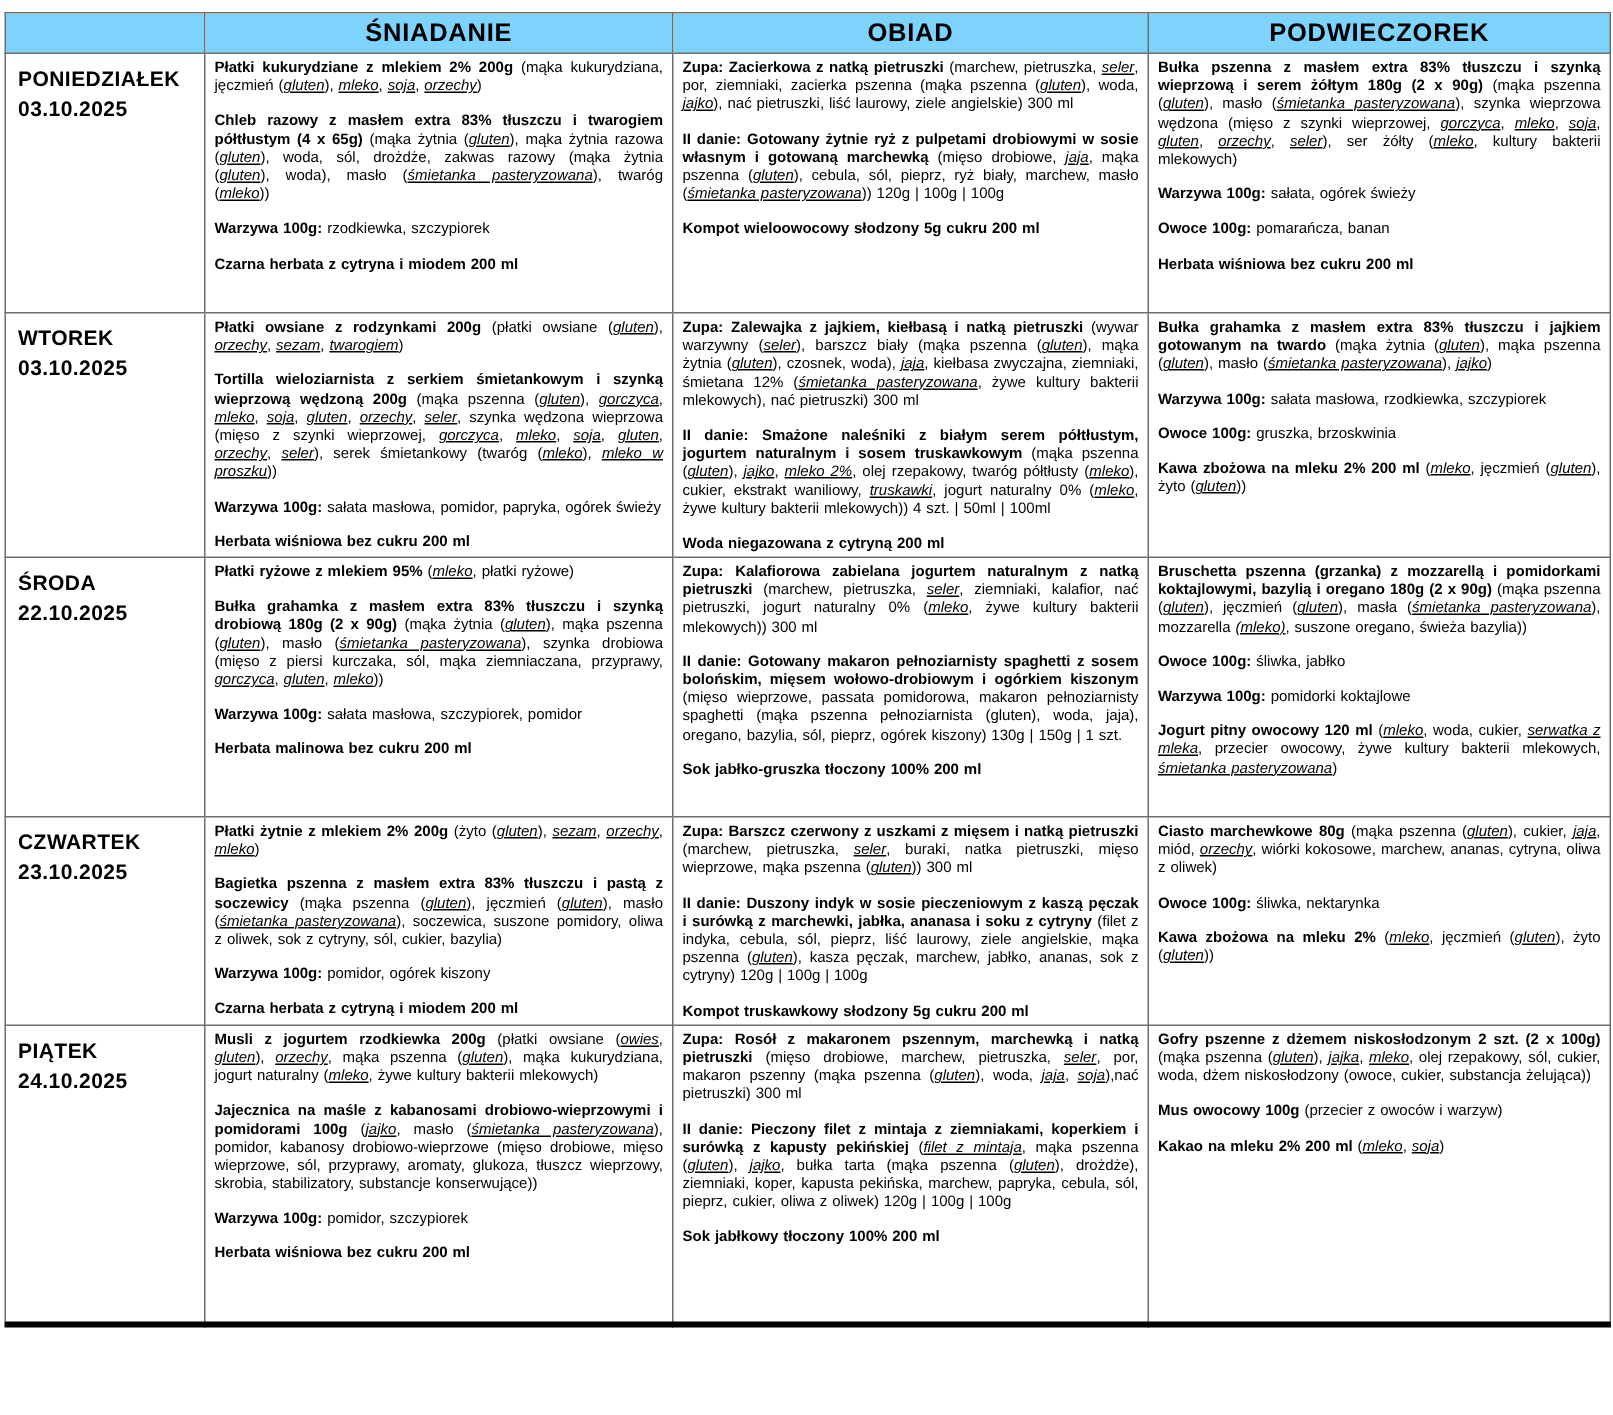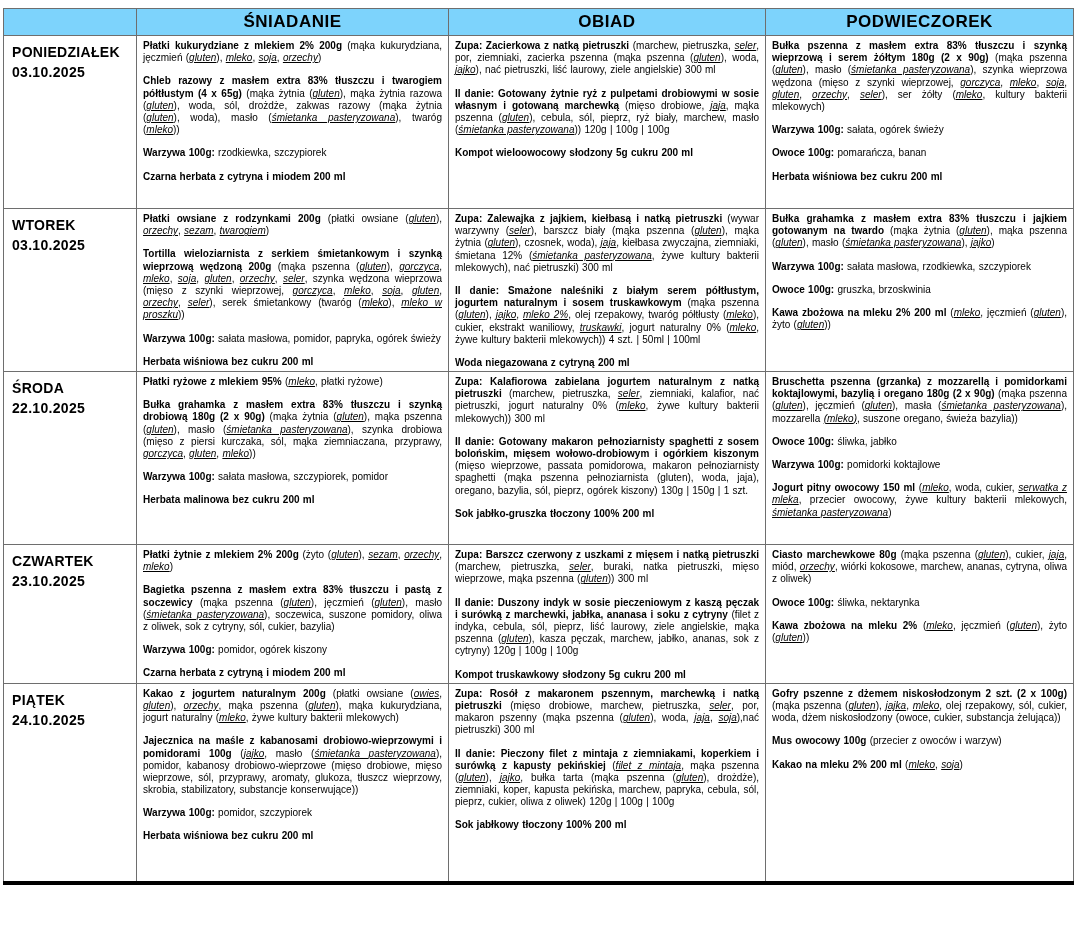--- a/index.html
+++ b/index.html
@@ -148,7 +148,7 @@
             <p class="para"><b>Bruschetta pszenna (grzanka) z mozzarellą i pomidorkami koktajlowymi, bazylią i oregano 180g (2 x 90g)</b> (mąka pszenna (<u class="al">gluten</u>), jęczmień (<u class="al">gluten</u>), masła (<u class="al">śmietanka pasteryzowana</u>), mozzarella <u class="al">(mleko)</u>, suszone oregano, świeża bazylia))</p>
             <p class="para"><b>Owoce 100g:</b> śliwka, jabłko</p>
             <p class="para"><b>Warzywa 100g:</b> pomidorki koktajlowe</p>
-            <p class="para"><b>Jogurt pitny owocowy 150 ml</b> (<u class="al">mleko</u>, woda, cukier, <u class="al">serwatka z mleka</u>, przecier owocowy, żywe kultury bakterii mlekowych, <u class="al">śmietanka pasteryzowana</u>)</p>
+            <p class="para"><b>Jogurt pitny owocowy 120 ml</b> (<u class="al">mleko</u>, woda, cukier, <u class="al">serwatka z mleka</u>, przecier owocowy, żywe kultury bakterii mlekowych, <u class="al">śmietanka pasteryzowana</u>)</p>
           </td>
       </tr>
       <tr style="height:110px">

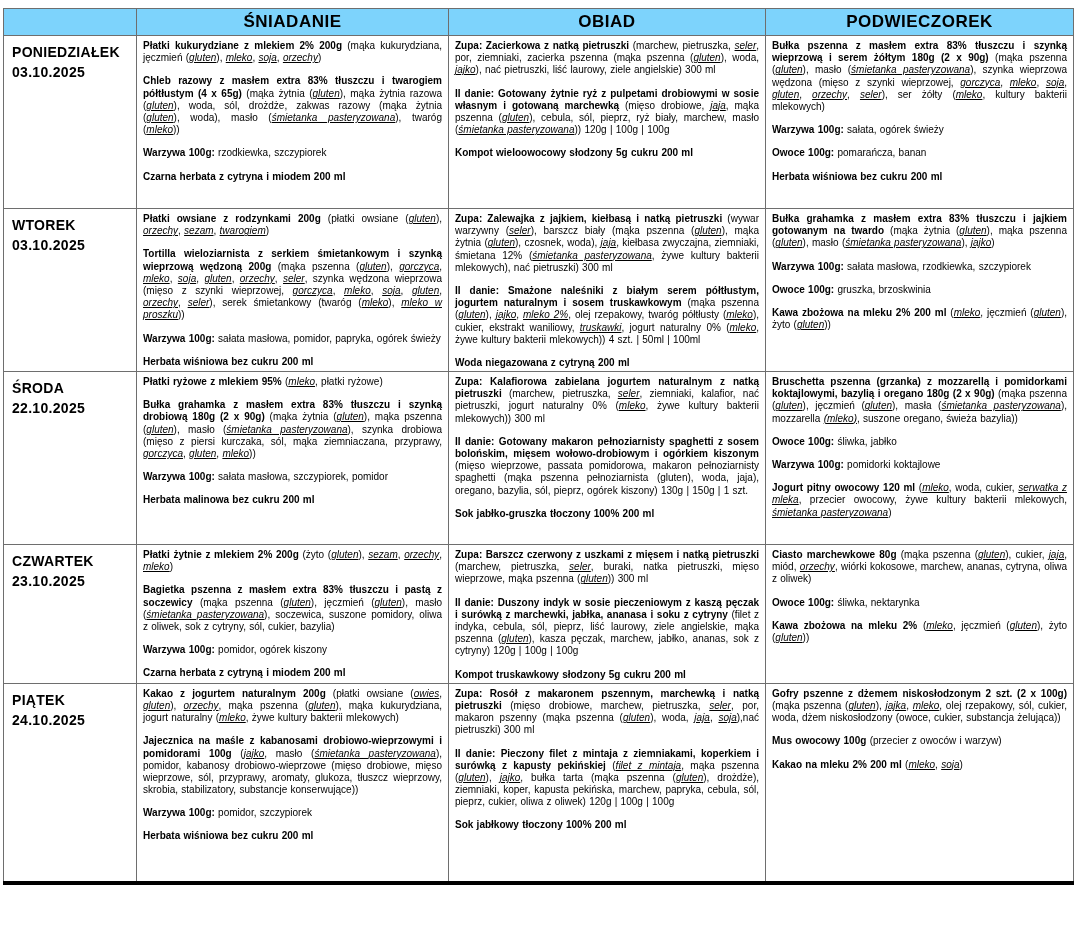--- a/index.html
+++ b/index.html
@@ -179,7 +179,7 @@
           <span class="day-date">24.10.2025</span>
         </td>
         <td class="menu-cell">
-            <p class="para"><b>Kakao z jogurtem naturalnym 200g</b> (płatki owsiane (<u class="al">owies</u>, <u class="al">gluten</u>), <u class="al">orzechy</u>, mąka pszenna (<u class="al">gluten</u>), mąka kukurydziana, jogurt naturalny (<u class="al">mleko</u>, żywe kultury bakterii mlekowych)</p>
+            <p class="para"><b>Musli z jogurtem rzodkiewka 200g</b> (płatki owsiane (<u class="al">owies</u>, <u class="al">gluten</u>), <u class="al">orzechy</u>, mąka pszenna (<u class="al">gluten</u>), mąka kukurydziana, jogurt naturalny (<u class="al">mleko</u>, żywe kultury bakterii mlekowych)</p>
             <p class="para"><b>Jajecznica na maśle z kabanosami drobiowo-wieprzowymi i pomidorami 100g</b> (<u class="al">jajko</u>, masło (<u class="al">śmietanka pasteryzowana</u>), pomidor, kabanosy drobiowo-wieprzowe (mięso drobiowe, mięso wieprzowe, sól, przyprawy, aromaty, glukoza, tłuszcz wieprzowy, skrobia, stabilizatory, substancje konserwujące))</p>
             <p class="para"><b>Warzywa 100g:</b> pomidor, szczypiorek</p>
             <p class="para"><b>Herbata wiśniowa bez cukru 200 ml</b></p>

